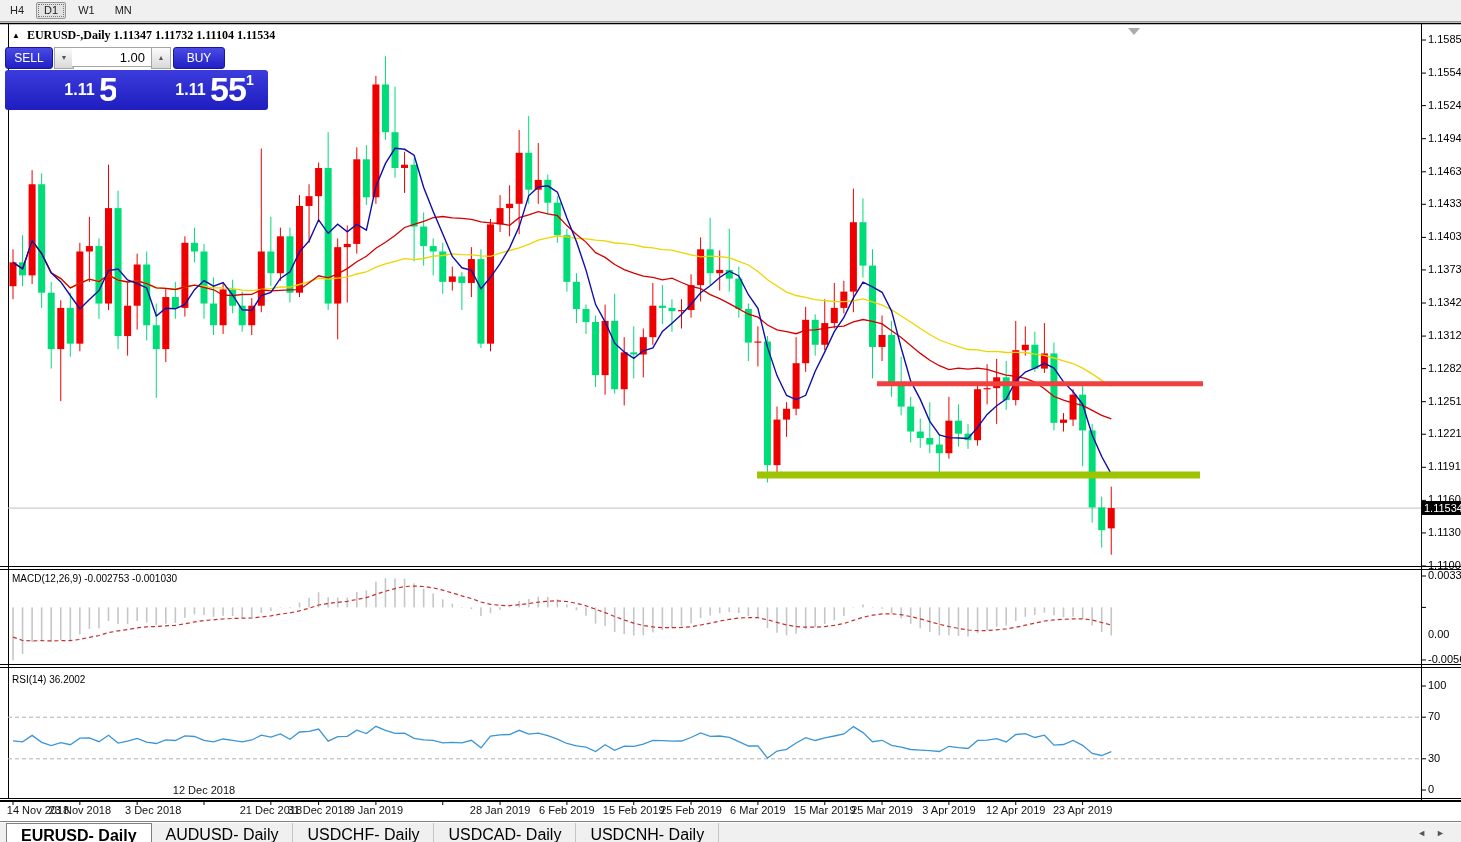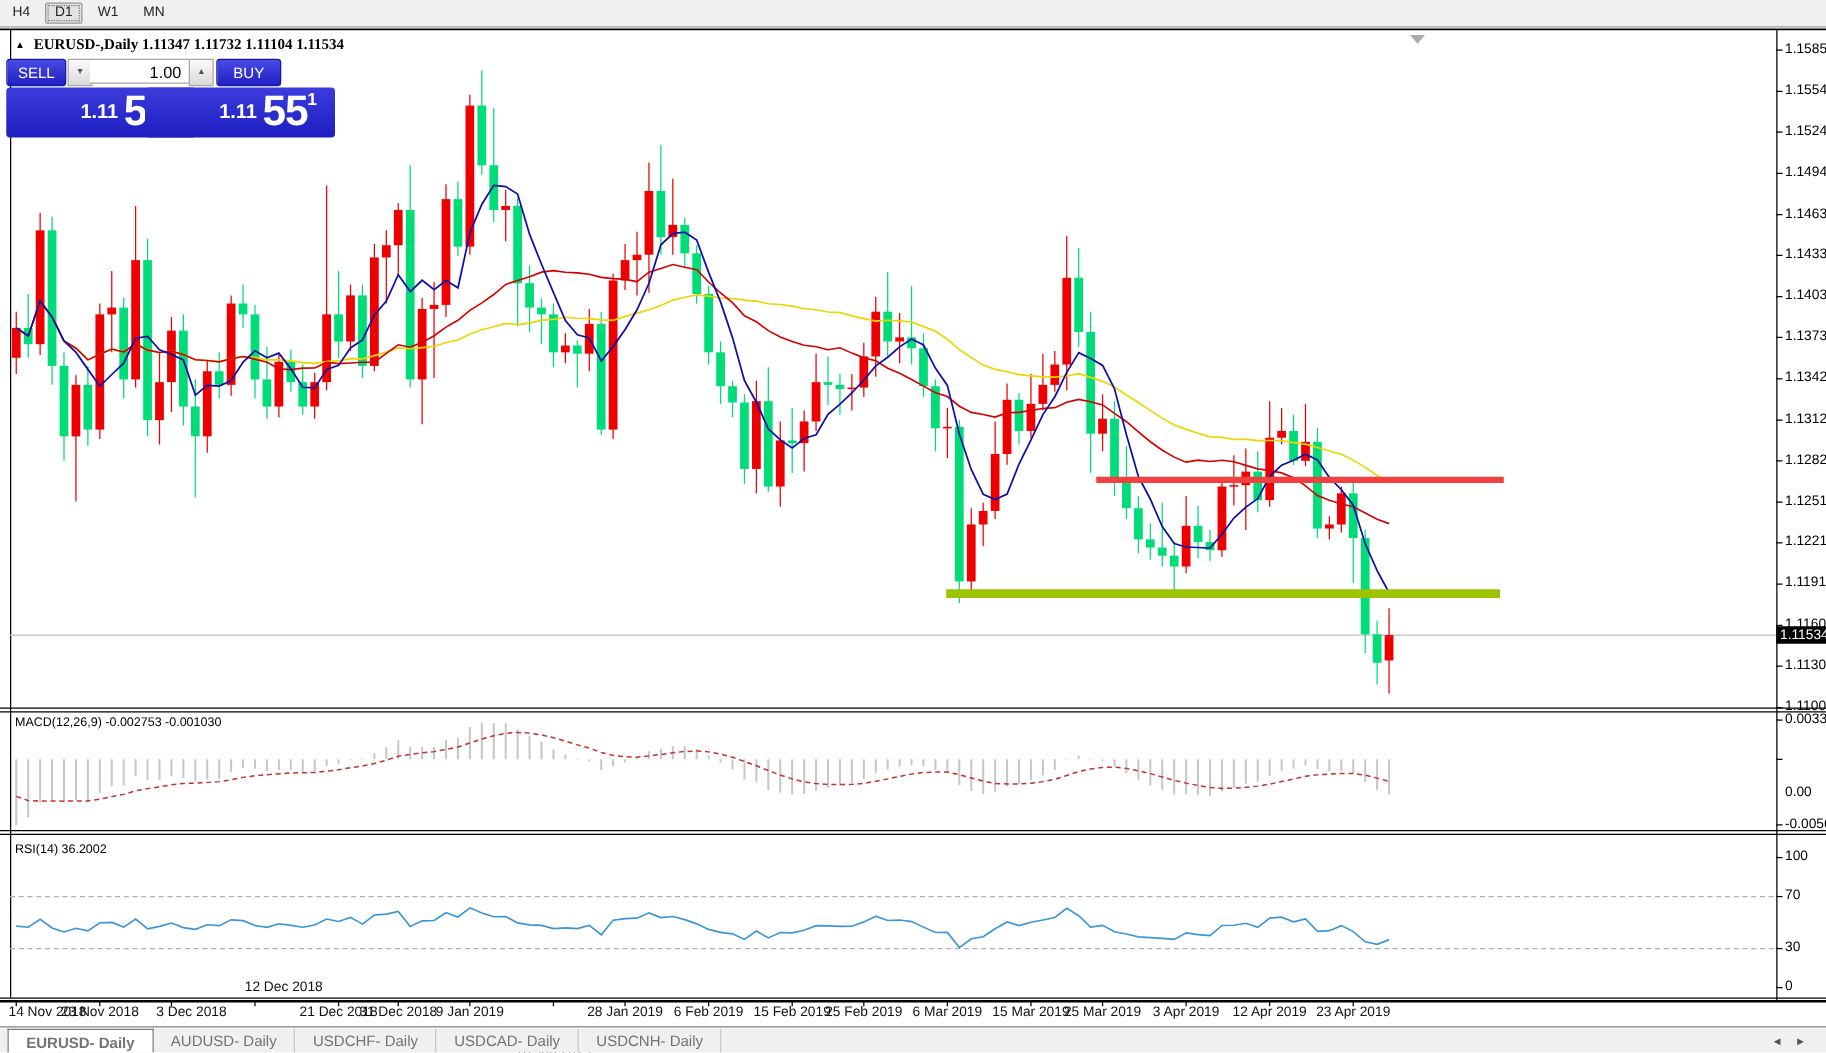--- a/index.html
+++ b/index.html
@@ -777,7 +777,7 @@
     <div class="dtick" style="left: 2px; top: 804px;">14 Nov 2018</div>
     <div class="dtick" style="left: 43.85px; top: 804px;">23 Nov 2018</div>
     <div class="dtick" style="left: 101.15px; top: 804px; padding-left: 16px;">3 Dec 2018</div>
-    <div class="dtick" style="left: 168px; top: 784px; margin-left: 23px;">12 Dec 2018</div>
+    <div class="dtick" style="left: 168px; top: 784px;">12 Dec 2018</div>
     <div class="dtick" style="left: 234.85px; top: 804px;">21 Dec 2018</div>
     <div class="dtick" style="left: 282.6px; top: 804px;">31 Dec 2018</div>
     <div class="dtick" style="left: 339.9px; top: 804px;">9 Jan 2019</div>

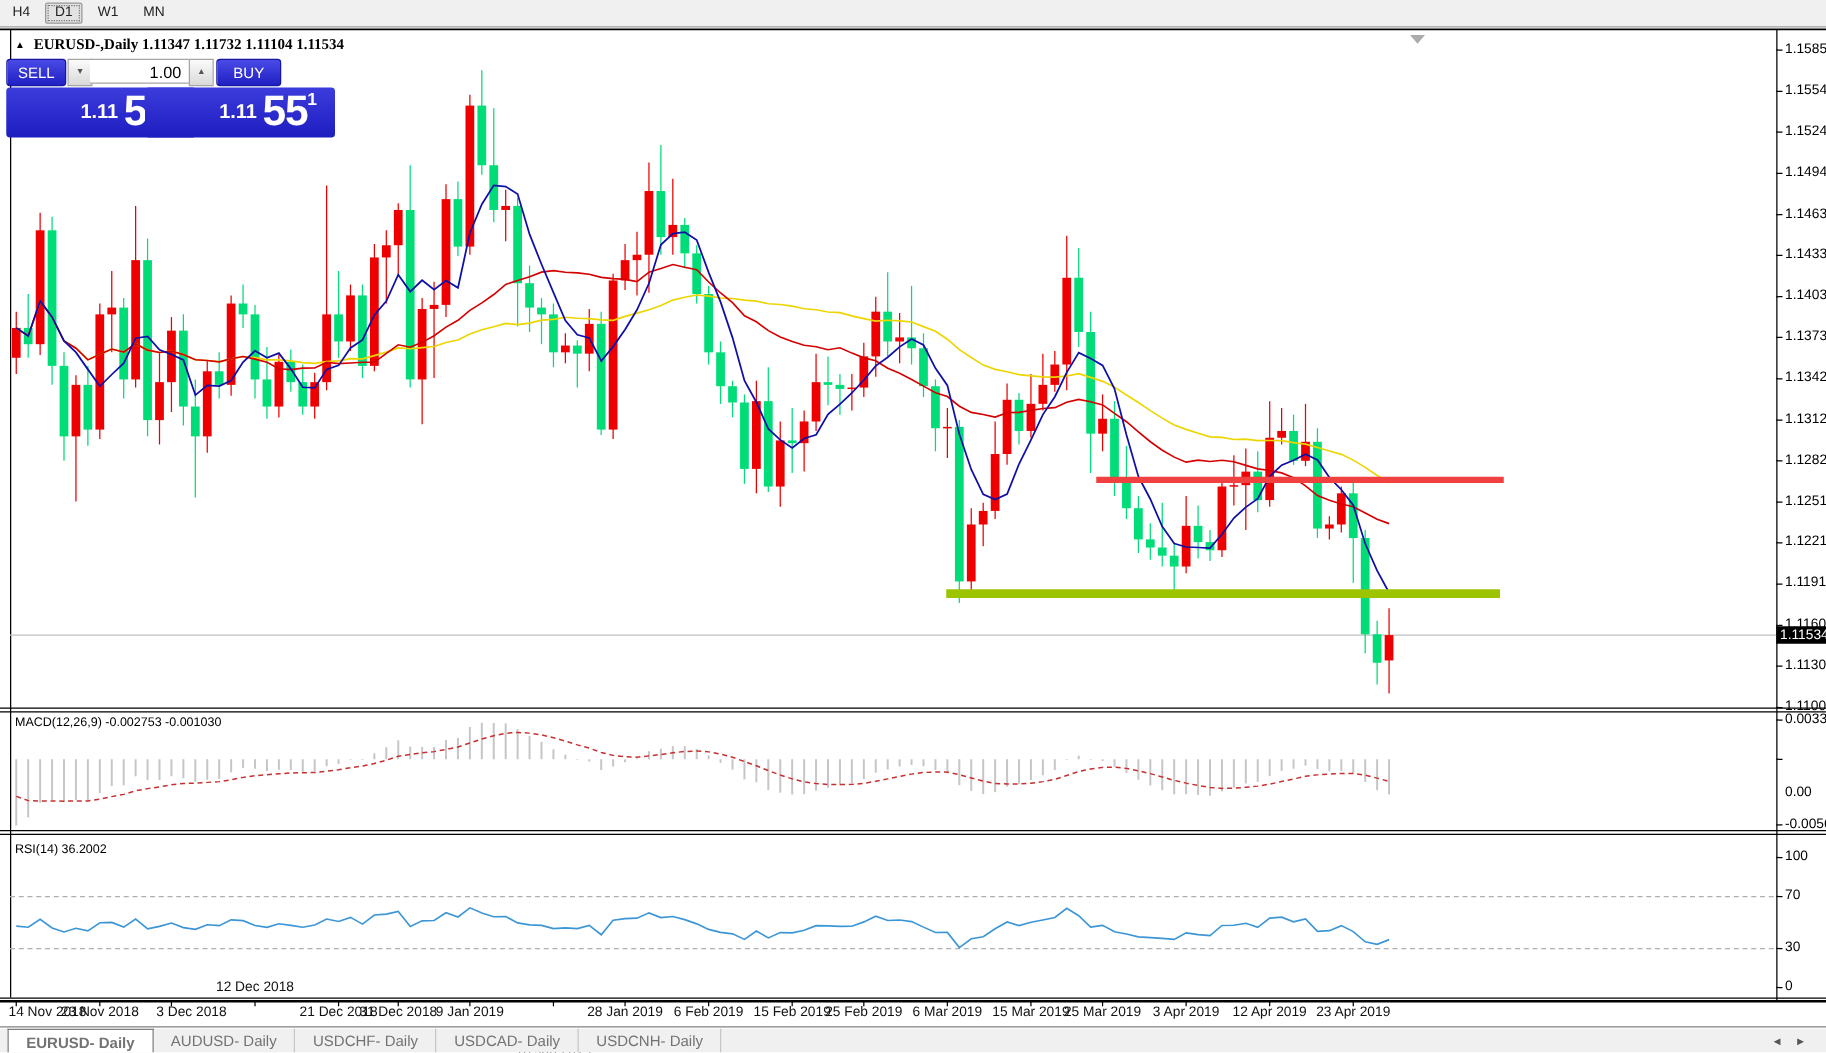--- a/index.html
+++ b/index.html
@@ -44,7 +44,7 @@
   
   #tabbar{position:absolute;left:0;top:823px;width:1461px;height:19px;background:#f0f0f0;display:flex;
           align-items:stretch;padding-left:6px;box-sizing:border-box;}
-  .tab{font-size:12px;color:#737373;padding:3px 14px 0 14px;border-right:1px solid #c6c6c6;cursor:pointer;white-space:nowrap;}
+  .tab{font-size:16px;color:#000000;padding:3px 14px 0 14px;border-right:1px solid #c6c6c6;cursor:pointer;white-space:nowrap;}
   .tab.active{background:#fff;border:1px solid #7f7f7f;border-bottom:none;font-weight:bold;border-right:1px solid #7f7f7f;}
   #tab-arrows{position:absolute;right:6px;top:828px;font-size:9px;color:#555;letter-spacing:10px;cursor:pointer;}
   svg{position:absolute;left:0;top:0;}

